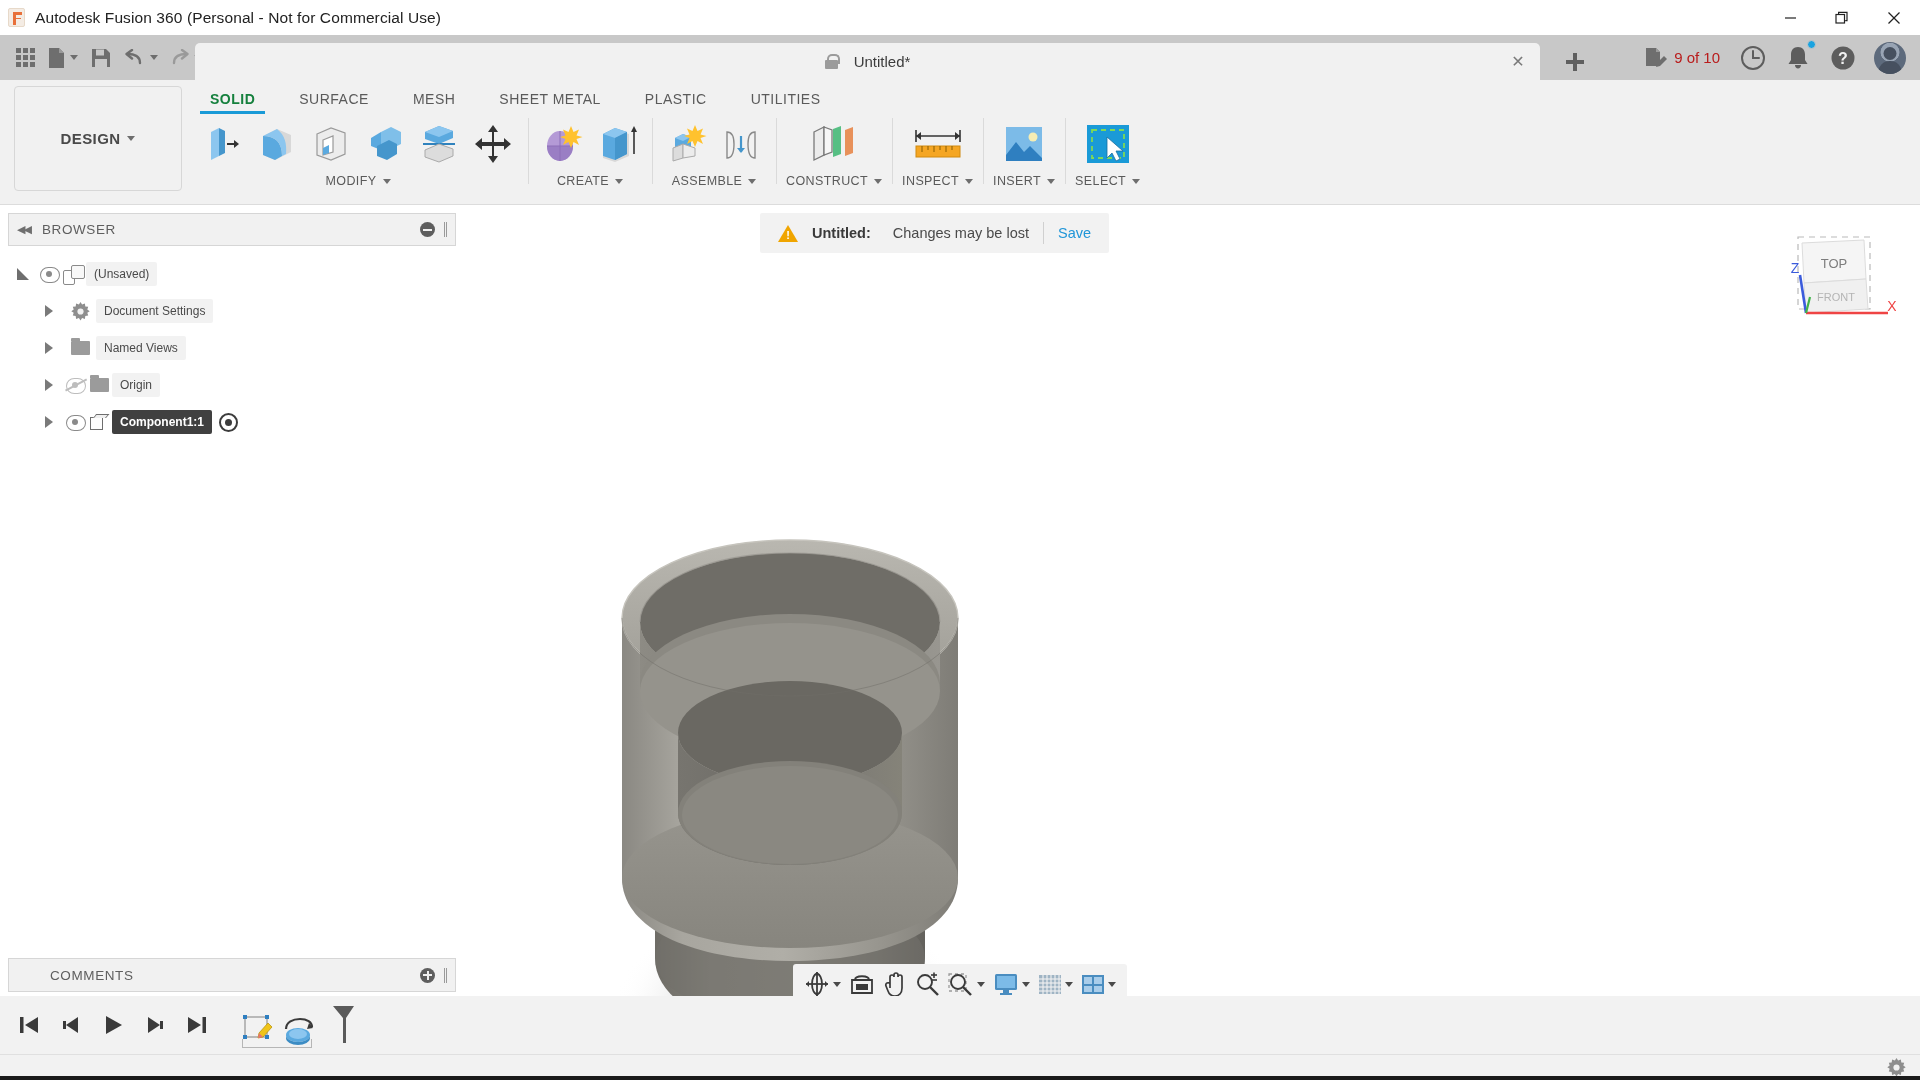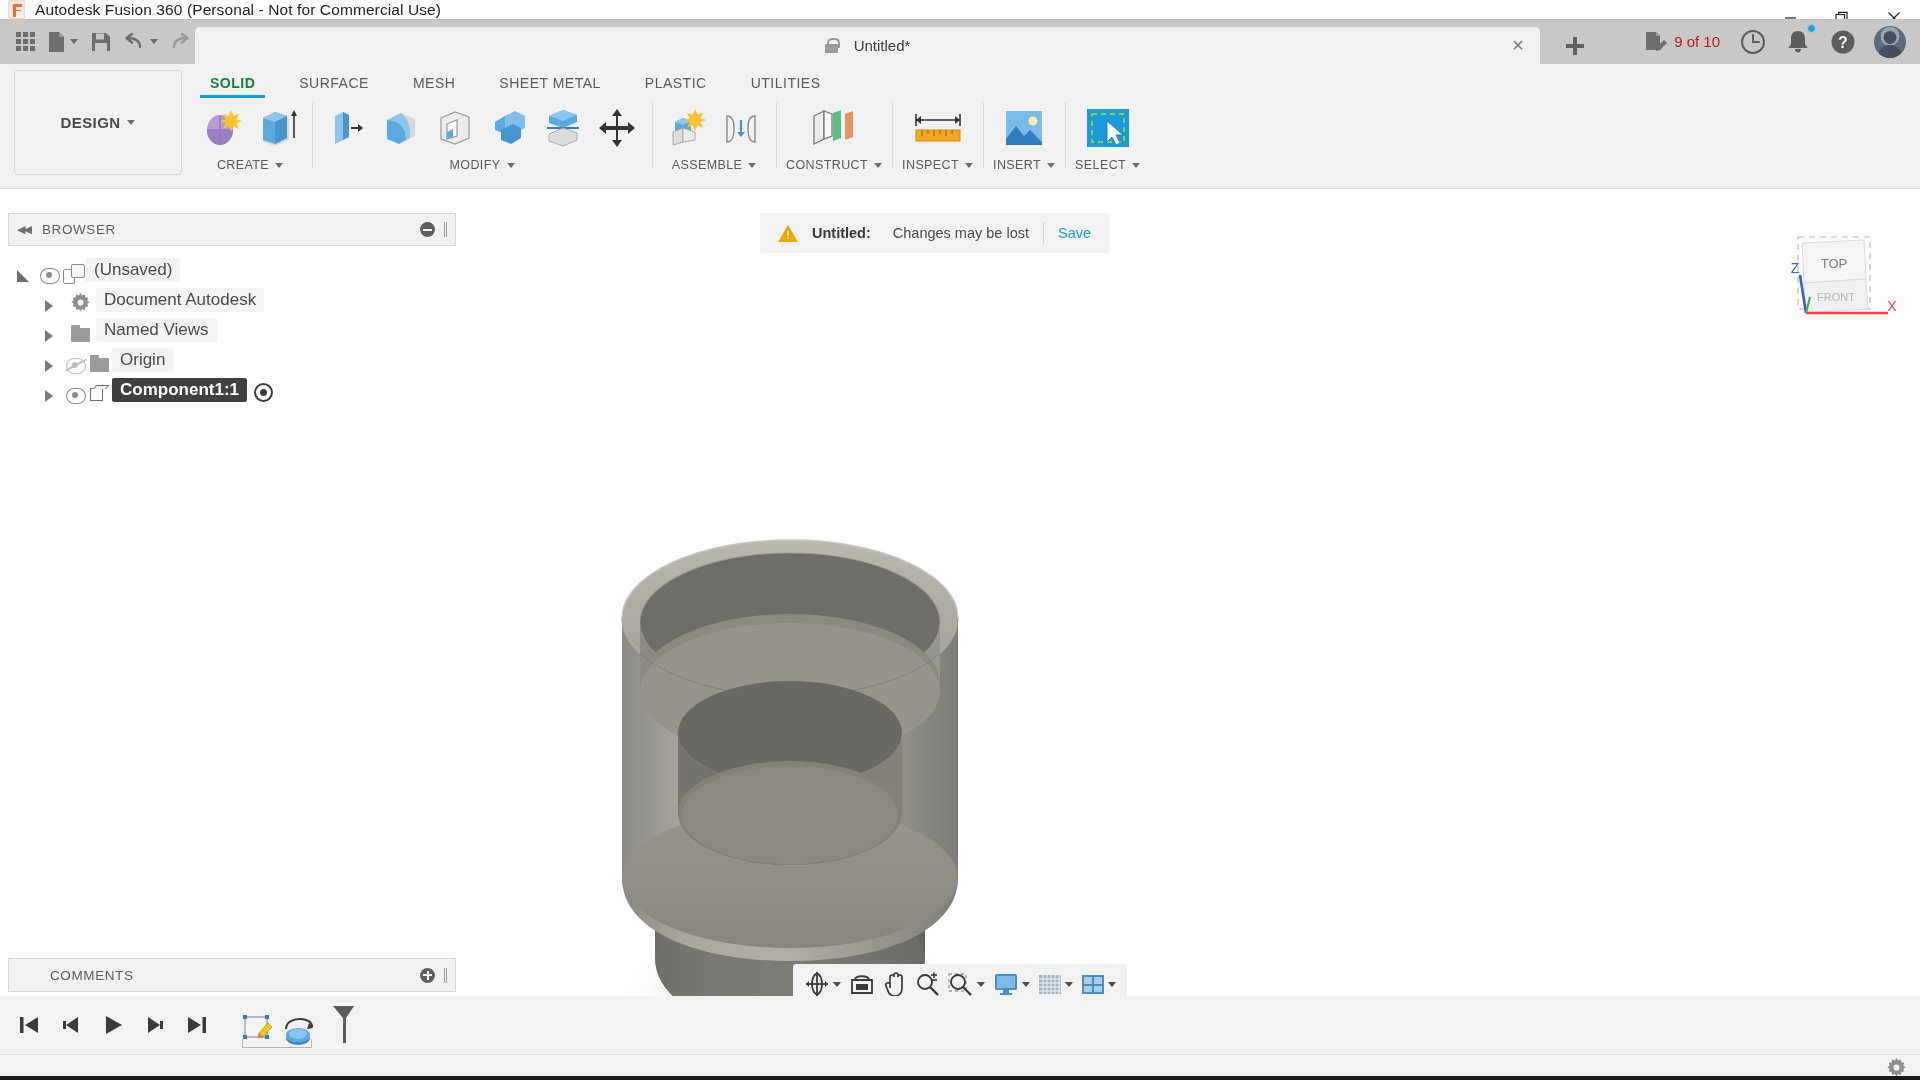--- a/index.html
+++ b/index.html
@@ -14,7 +14,7 @@
 
   
   .titlebar {
-    height:19px; background:#ffffff; display:flex; align-items:center;
+    height:35px; background:#ffffff; display:flex; align-items:center;
     position:relative;
   }
   .title-logo {

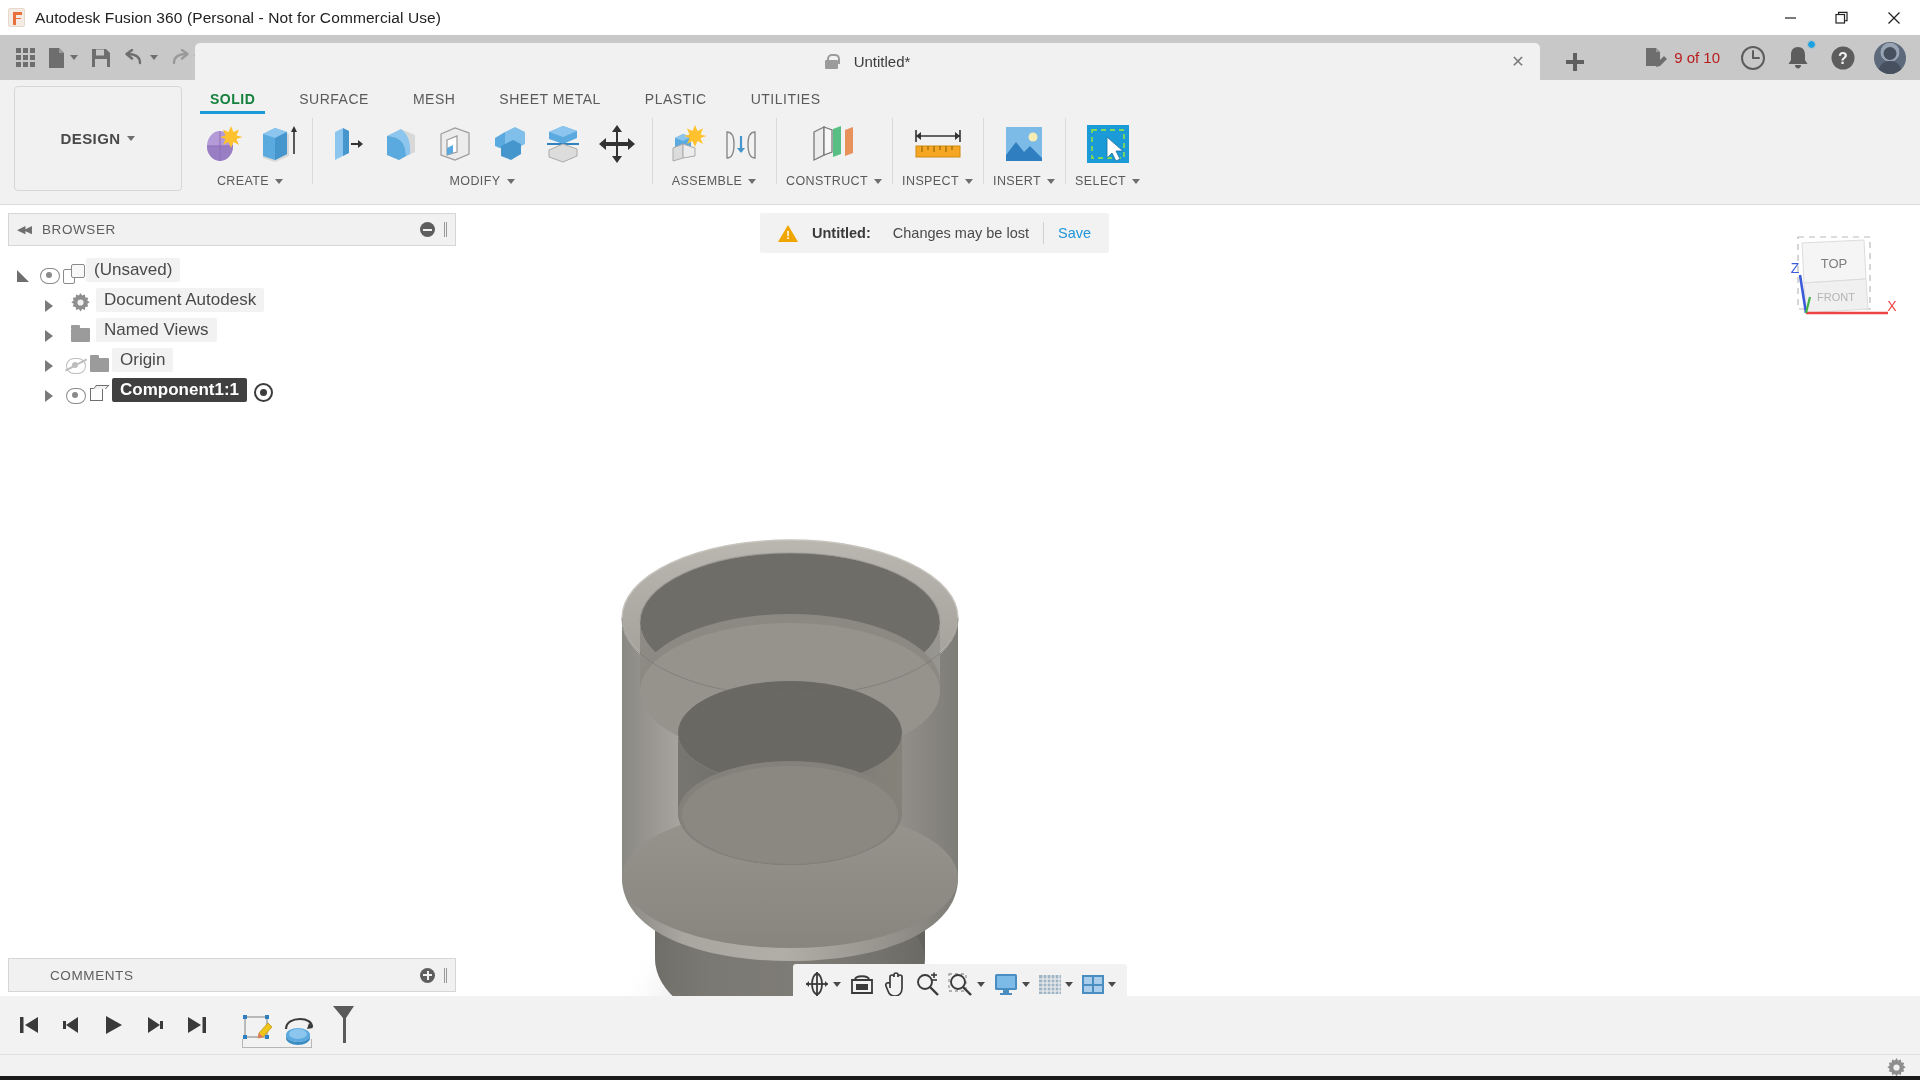--- a/index.html
+++ b/index.html
@@ -439,6 +439,57 @@
           <div class="panel-icons">
             <div class="cmd">
               <svg width="44" height="44" viewBox="0 0 44 44">
+                <path d="M10 10 L18 6 L18 34 L10 38 Z" fill="#8cc6ef"></path>
+                <path d="M18 6 L24 9 L24 31 L18 34 Z" fill="#4596cc"></path>
+                <path d="M26 22 H36" stroke="#333" stroke-width="2"></path>
+                <path d="M33 18 L38 22 L33 26" fill="#333"></path>
+              </svg>
+            </div>
+            <div class="cmd">
+              <svg width="44" height="44" viewBox="0 0 44 44">
+                <path d="M8 14 L22 7 L36 13 V30 L20 38 L8 33 Z" fill="#d8d8d8"></path>
+                <path d="M8 14 C20 14 27 20 27 34 L20 38 L8 33 Z" fill="#5aa9df"></path>
+                <path d="M8 14 L22 7 C30 13 32 22 31 32 L27 34 C27 20 20 14 8 14 Z" fill="#8cc6ef"></path>
+              </svg>
+            </div>
+            <div class="cmd">
+              <svg width="44" height="44" viewBox="0 0 44 44">
+                <path d="M8 12 L22 6 L36 11 V32 L22 38 L8 33 Z" fill="#ececec" stroke="#9a9a9a" stroke-width="1.2"></path>
+                <path d="M14 18 L24 14 L24 30 L14 33 Z" fill="#fff" stroke="#9a9a9a" stroke-width="1.2"></path>
+                <path d="M14 26 L20 23 L20 31 L14 33 Z" fill="#5aa9df"></path>
+              </svg>
+            </div>
+            <div class="cmd">
+              <svg width="44" height="44" viewBox="0 0 44 44">
+                <path d="M8 16 L18 10 L26 14 L26 24 L18 28 L8 24 Z" fill="#5aa9df"></path>
+                <path d="M18 10 L28 5 L38 10 L38 22 L28 27 L18 22 Z" fill="#7fbfe9"></path>
+                <path d="M14 24 L26 18 L34 22 L34 32 L24 38 L14 34 Z" fill="#4596cc"></path>
+              </svg>
+            </div>
+            <div class="cmd">
+              <svg width="44" height="44" viewBox="0 0 44 44">
+                <path d="M8 10 L22 4 L36 9 V16 L22 22 L8 17 Z" fill="#5aa9df"></path>
+                <path d="M8 10 L22 4 L36 9 L22 15 Z" fill="#8cc6ef"></path>
+                <line x1="6" y1="22" x2="38" y2="22" stroke="#2f82bd" stroke-width="2"></line>
+                <path d="M8 28 L22 22 L36 27 V34 L22 40 L8 35 Z" fill="#dcdcdc" stroke="#aaa" stroke-width="1"></path>
+              </svg>
+            </div>
+            <div class="cmd">
+              <svg width="42" height="42" viewBox="0 0 42 42" fill="#333">
+                <path d="M21 2 L26 9 H22 V19 H32 V15 L39 21 L32 27 V23 H22 V33 H26 L21 40 L16 33 H20 V23 H10 V27 L3 21 L10 15 V19 H20 V9 H16 Z"></path>
+              </svg>
+            </div>
+          </div>
+          <div class="panel-title">
+            <span>MODIFY</span>
+            <span class="caret" style="margin-left:6px;"></span>
+          </div>
+        </div>
+
+        <div class="panel">
+          <div class="panel-icons">
+            <div class="cmd">
+              <svg width="44" height="44" viewBox="0 0 44 44">
                 <ellipse cx="19" cy="24" rx="13" ry="15" fill="#b49ad6"></ellipse>
                 <path d="M6 24 A13 15 0 0 0 32 24" fill="#9a7ec4"></path>
                 <line x1="19" y1="9" x2="19" y2="39" stroke="#8d6eb8" stroke-width="1"></line>
@@ -459,57 +510,6 @@
           </div>
           <div class="panel-title">
             <span>CREATE</span>
-            <span class="caret" style="margin-left:6px;"></span>
-          </div>
-        </div>
-
-        <div class="panel">
-          <div class="panel-icons">
-            <div class="cmd">
-              <svg width="44" height="44" viewBox="0 0 44 44">
-                <path d="M10 10 L18 6 L18 34 L10 38 Z" fill="#8cc6ef"></path>
-                <path d="M18 6 L24 9 L24 31 L18 34 Z" fill="#4596cc"></path>
-                <path d="M26 22 H36" stroke="#333" stroke-width="2"></path>
-                <path d="M33 18 L38 22 L33 26" fill="#333"></path>
-              </svg>
-            </div>
-            <div class="cmd">
-              <svg width="44" height="44" viewBox="0 0 44 44">
-                <path d="M8 14 L22 7 L36 13 V30 L20 38 L8 33 Z" fill="#d8d8d8"></path>
-                <path d="M8 14 C20 14 27 20 27 34 L20 38 L8 33 Z" fill="#5aa9df"></path>
-                <path d="M8 14 L22 7 C30 13 32 22 31 32 L27 34 C27 20 20 14 8 14 Z" fill="#8cc6ef"></path>
-              </svg>
-            </div>
-            <div class="cmd">
-              <svg width="44" height="44" viewBox="0 0 44 44">
-                <path d="M8 12 L22 6 L36 11 V32 L22 38 L8 33 Z" fill="#ececec" stroke="#9a9a9a" stroke-width="1.2"></path>
-                <path d="M14 18 L24 14 L24 30 L14 33 Z" fill="#fff" stroke="#9a9a9a" stroke-width="1.2"></path>
-                <path d="M14 26 L20 23 L20 31 L14 33 Z" fill="#5aa9df"></path>
-              </svg>
-            </div>
-            <div class="cmd">
-              <svg width="44" height="44" viewBox="0 0 44 44">
-                <path d="M8 16 L18 10 L26 14 L26 24 L18 28 L8 24 Z" fill="#5aa9df"></path>
-                <path d="M18 10 L28 5 L38 10 L38 22 L28 27 L18 22 Z" fill="#7fbfe9"></path>
-                <path d="M14 24 L26 18 L34 22 L34 32 L24 38 L14 34 Z" fill="#4596cc"></path>
-              </svg>
-            </div>
-            <div class="cmd">
-              <svg width="44" height="44" viewBox="0 0 44 44">
-                <path d="M8 10 L22 4 L36 9 V16 L22 22 L8 17 Z" fill="#5aa9df"></path>
-                <path d="M8 10 L22 4 L36 9 L22 15 Z" fill="#8cc6ef"></path>
-                <line x1="6" y1="22" x2="38" y2="22" stroke="#2f82bd" stroke-width="2"></line>
-                <path d="M8 28 L22 22 L36 27 V34 L22 40 L8 35 Z" fill="#dcdcdc" stroke="#aaa" stroke-width="1"></path>
-              </svg>
-            </div>
-            <div class="cmd">
-              <svg width="42" height="42" viewBox="0 0 42 42" fill="#333">
-                <path d="M21 2 L26 9 H22 V19 H32 V15 L39 21 L32 27 V23 H22 V33 H26 L21 40 L16 33 H20 V23 H10 V27 L3 21 L10 15 V19 H20 V9 H16 Z"></path>
-              </svg>
-            </div>
-          </div>
-          <div class="panel-title">
-            <span>MODIFY</span>
             <span class="caret" style="margin-left:6px;"></span>
           </div>
         </div>

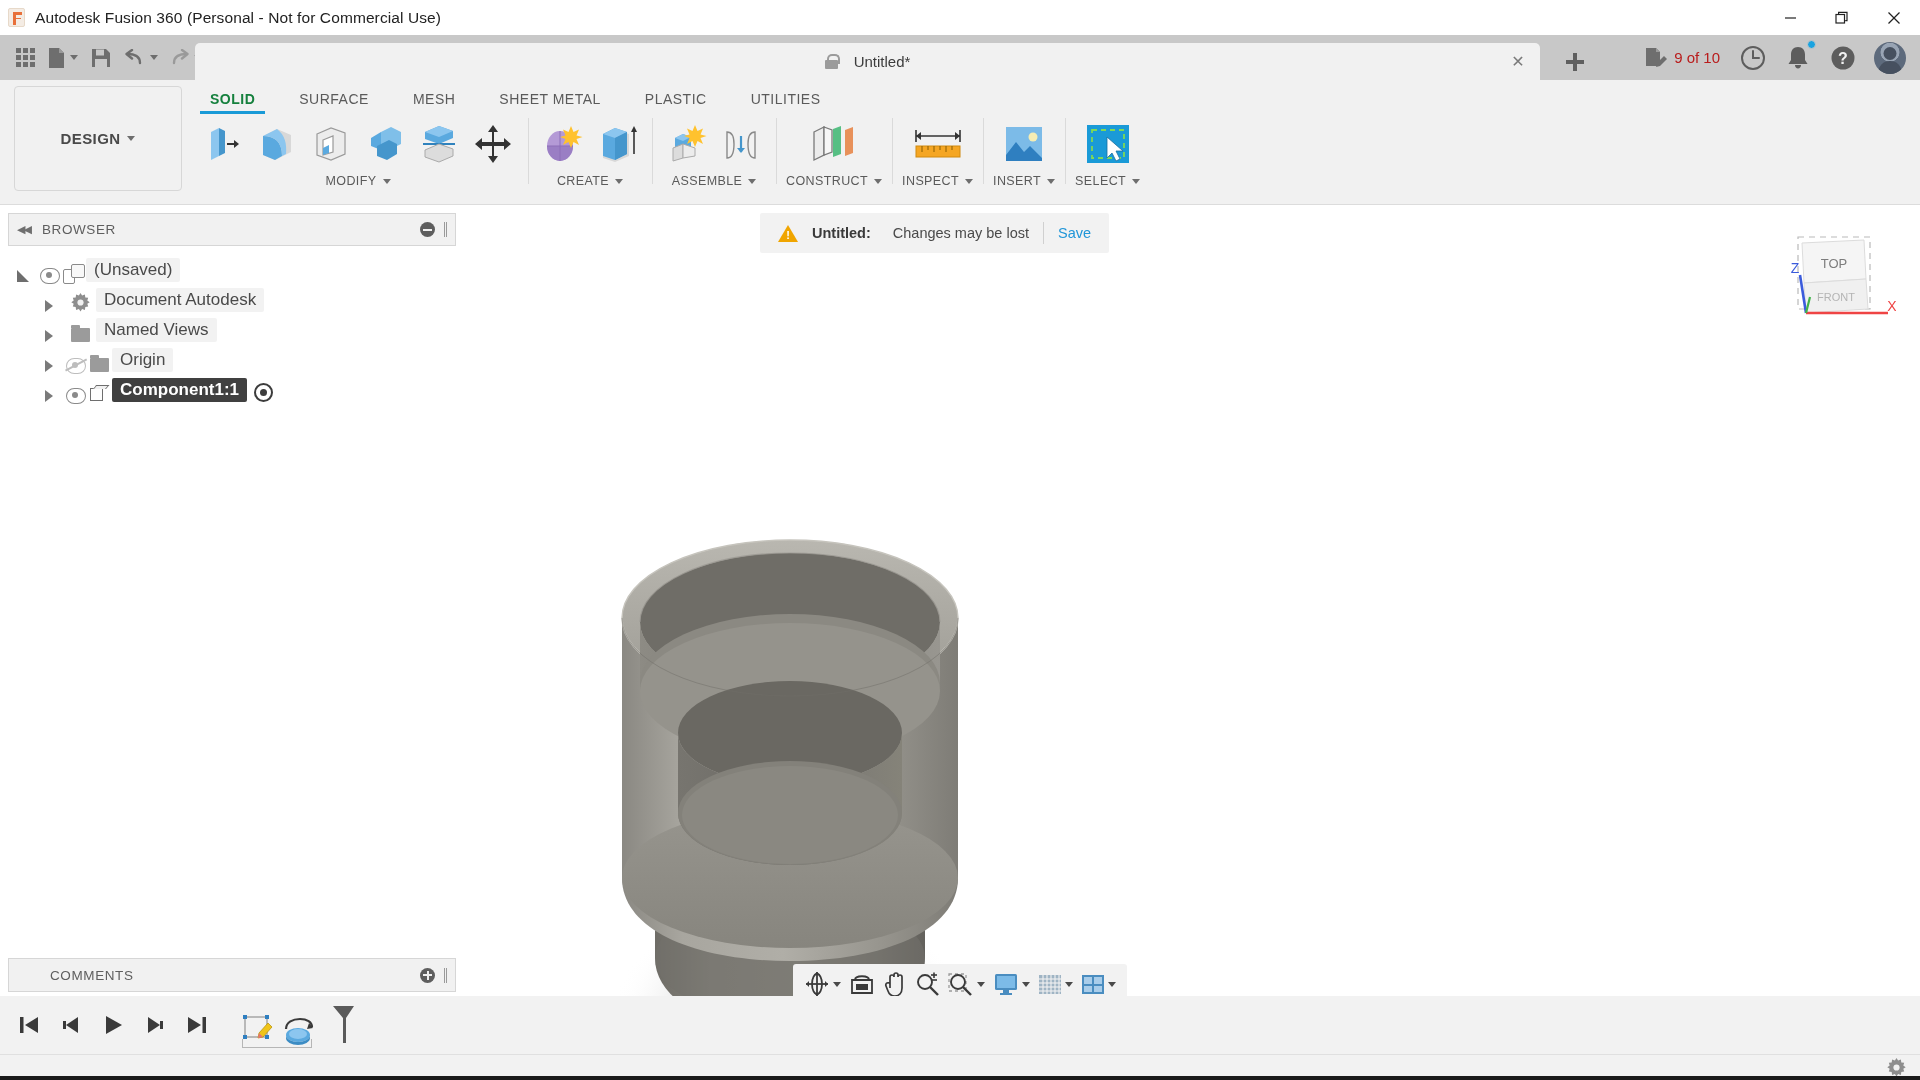--- a/index.html
+++ b/index.html
@@ -154,8 +154,9 @@
 
   .tree { padding-top:6px; }
   .tnode {
-    display:flex; align-items:flex-end; height:30px; font-size:17px; color:#4a4a4a;
+    display:flex; align-items:center; height:30px; font-size:12px; color:#4a4a4a;
     position:relative;
+    margin-top:7px;
   }
   .tw { width:30px; display:flex; align-items:center; justify-content:center; flex:none; }
   .arrow-closed{

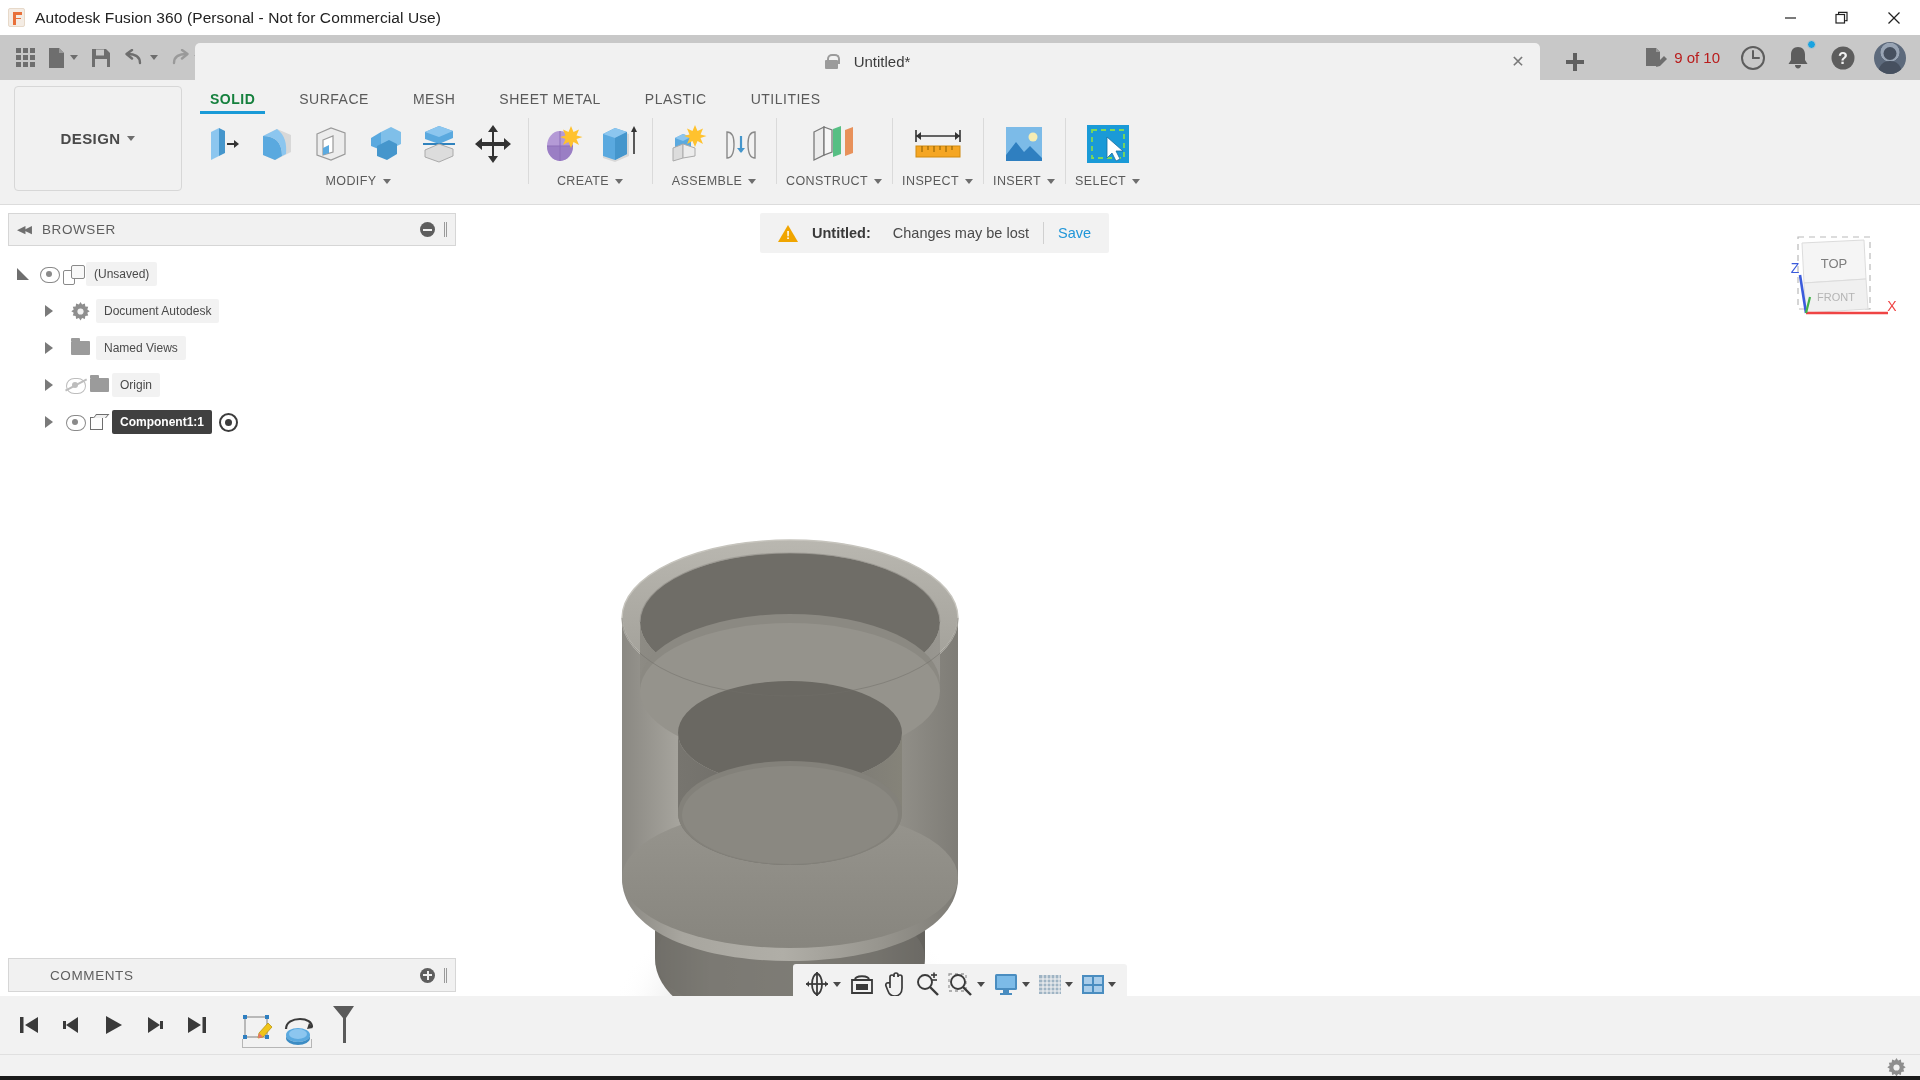--- a/index.html
+++ b/index.html
@@ -824,7 +824,7 @@
             <circle cx="9.5" cy="9.5" r="3.1" fill="#f1f1f1"></circle>
           </svg>
         </span>
-        <span class="tlabel">Document Autodesk</span>
+        <span class="tlabel">Document Settings</span>
       </div>
 
       <div class="tnode" style="padding-left:26px;">

